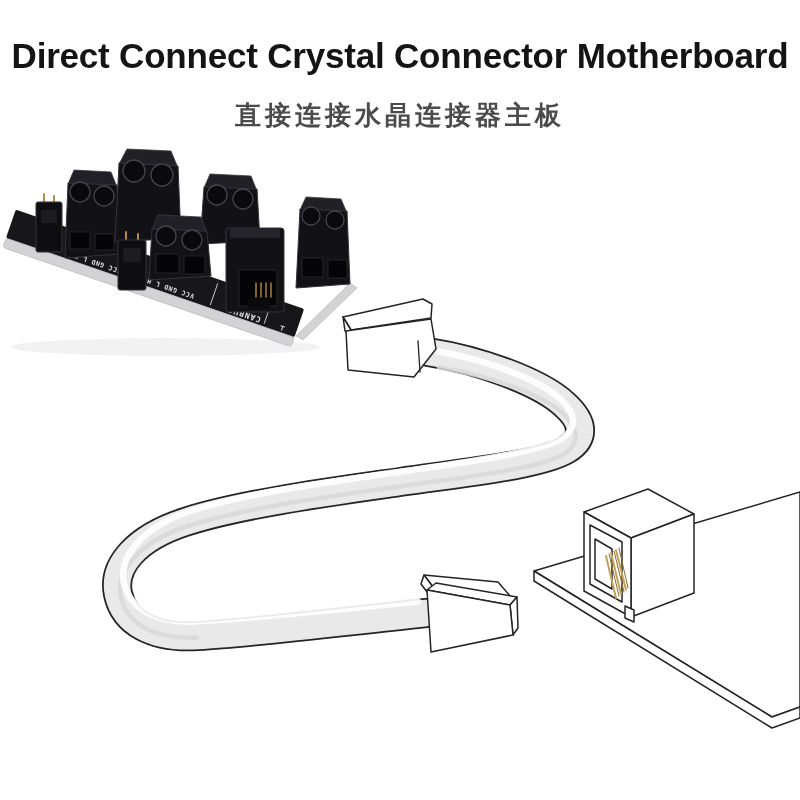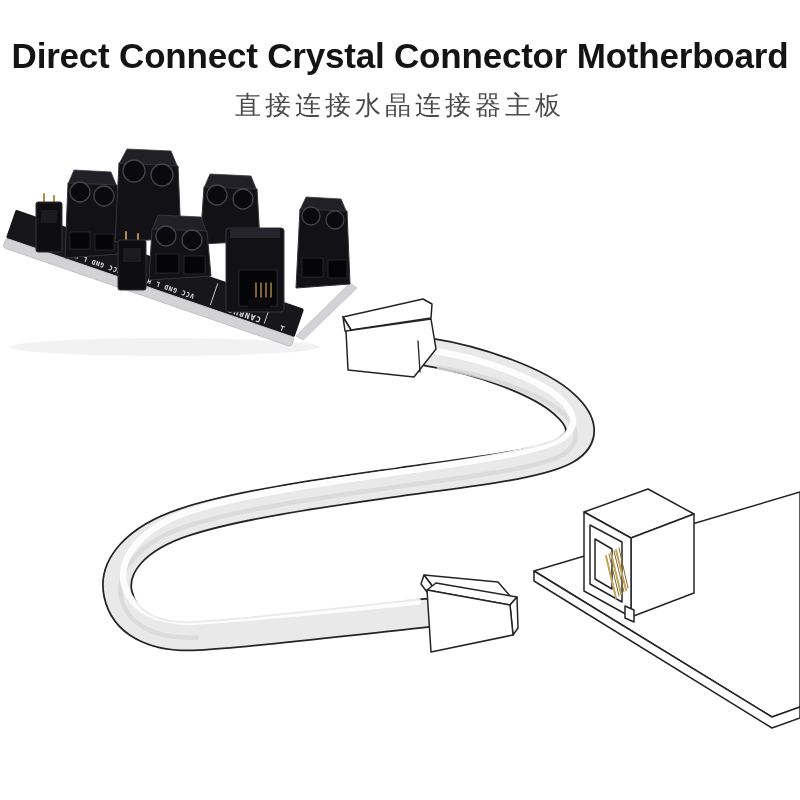--- a/index.html
+++ b/index.html
@@ -13,7 +13,7 @@
   .header{position:absolute;top:0;left:0;width:800px;text-align:center;z-index:2;}
   .header h1{margin:38px 0 0 0;font-family:"Liberation Sans",sans-serif;font-weight:700;
     font-size:35px;line-height:1.05;color:var(--title);letter-spacing:-0.2px;}
-  .header .subtitle{margin-top:13px;font-family:"DejaVu Sans",sans-serif;font-weight:400;
+  .header .subtitle{margin-top:23px;font-family:"DejaVu Sans",sans-serif;font-weight:700;
     font-size:26px;color:var(--subtitle);letter-spacing:4px;}
   svg.art{position:absolute;top:0;left:0;z-index:1;}
   

